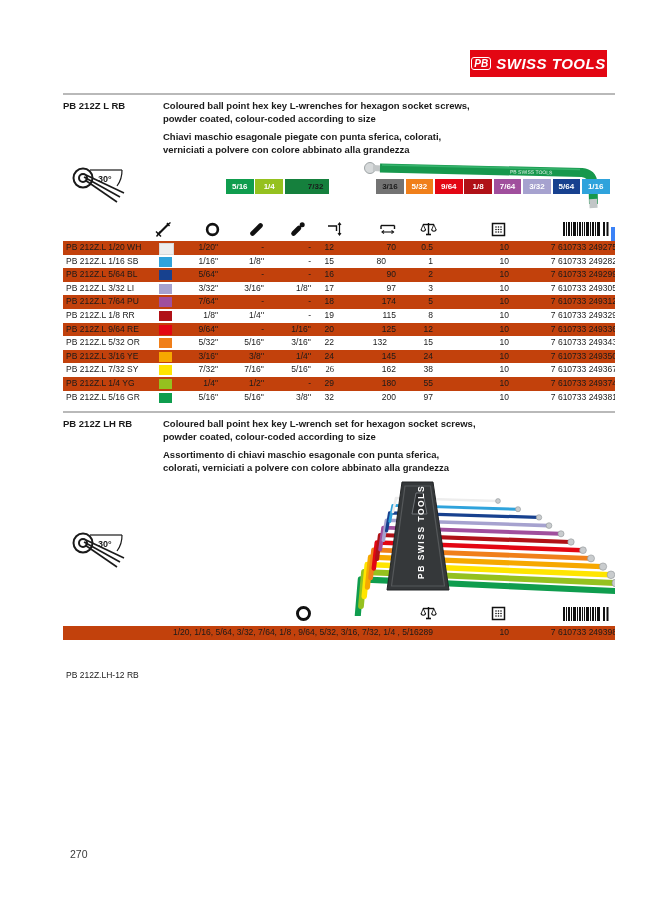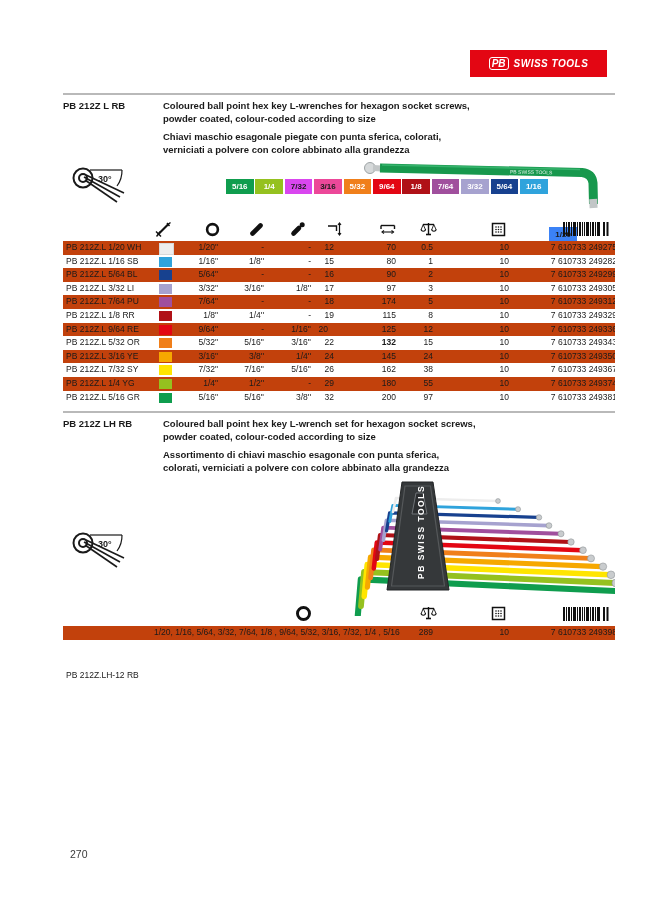--- a/index.html
+++ b/index.html
@@ -11,7 +11,7 @@
         align-items:center;justify-content:center;}
   .logo .pb{color:#fff;border:1.5px solid #fff;border-radius:3px;font-weight:bold;
         font-style:italic;font-size:10px;line-height:11px;padding:0 2px;margin-right:5px;}
-  .logo .bt{color:#fff;font-weight:bold;font-style:italic;font-size:10px;letter-spacing:.5px;}
+  .logo .bt{color:#fff;font-weight:bold;font-style:italic;font-size:15px;letter-spacing:.5px;}
   
   .rule{height:2px;background:#b9b9b9;left:63px;width:557px;}
   

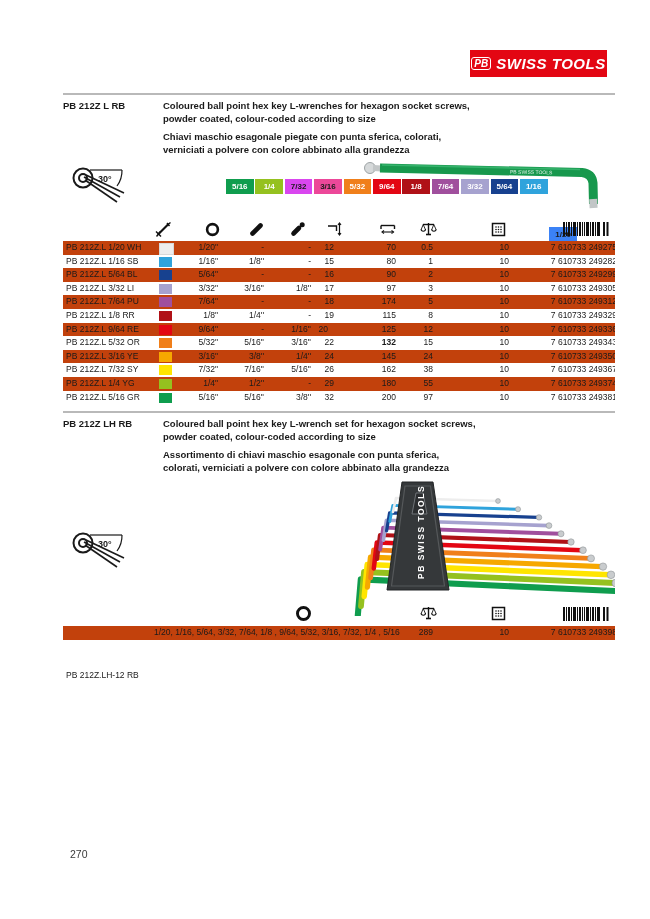--- a/index.html
+++ b/index.html
@@ -79,7 +79,7 @@
   <div id="chips" class="abs">
       <div class="chip" style="background: rgb(15, 157, 78); color: rgb(255, 255, 255);">5/16</div>
       <div class="chip" style="background: rgb(149, 193, 31); color: rgb(255, 255, 255);">1/4</div>
-      <div class="chip" style="background: #d946ef; color: rgb(26, 26, 26);">7/32</div>
+      <div class="chip" style="background: #15803d; color: rgb(26, 26, 26); padding-left: 17px;">7/32</div>
       <div class="chip" style="background: #ec4899; color: rgb(26, 26, 26);">3/16</div>
       <div class="chip" style="background: rgb(240, 127, 26); color: rgb(255, 255, 255);">5/32</div>
       <div class="chip" style="background: rgb(227, 6, 19); color: rgb(255, 255, 255);">9/64</div>

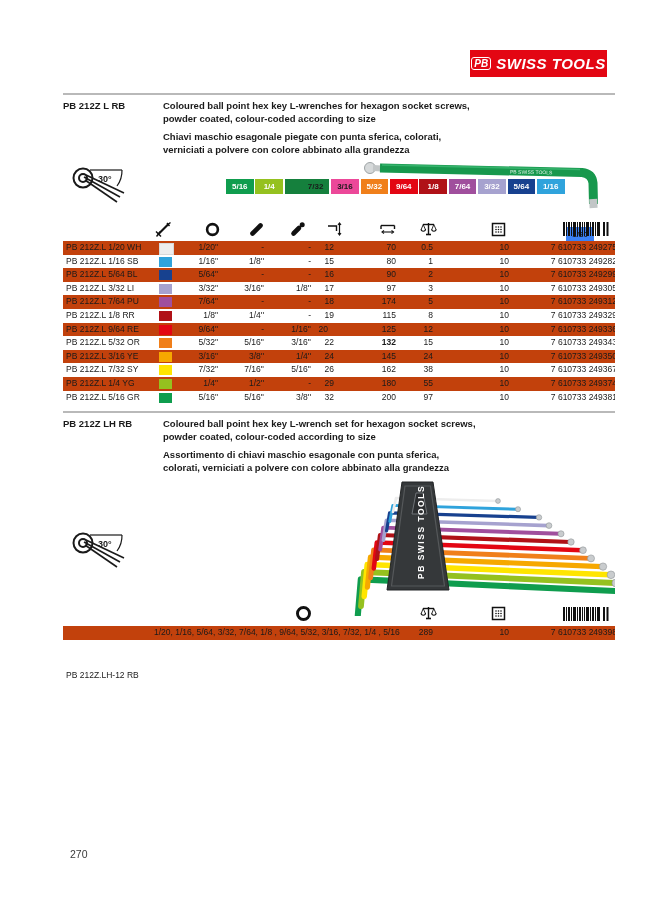--- a/index.html
+++ b/index.html
@@ -80,7 +80,7 @@
       <div class="chip" style="background: rgb(15, 157, 78); color: rgb(255, 255, 255);">5/16</div>
       <div class="chip" style="background: rgb(149, 193, 31); color: rgb(255, 255, 255);">1/4</div>
       <div class="chip" style="background: #15803d; color: rgb(26, 26, 26); padding-left: 17px;">7/32</div>
-      <div class="chip" style="background: #ec4899; color: rgb(26, 26, 26);">3/16</div>
+      <div class="chip" style="background: #737373; color: rgb(26, 26, 26); margin-left: 45px;">3/16</div>
       <div class="chip" style="background: rgb(240, 127, 26); color: rgb(255, 255, 255);">5/32</div>
       <div class="chip" style="background: rgb(227, 6, 19); color: rgb(255, 255, 255);">9/64</div>
       <div class="chip" style="background: rgb(176, 17, 23); color: rgb(255, 255, 255);">1/8</div>

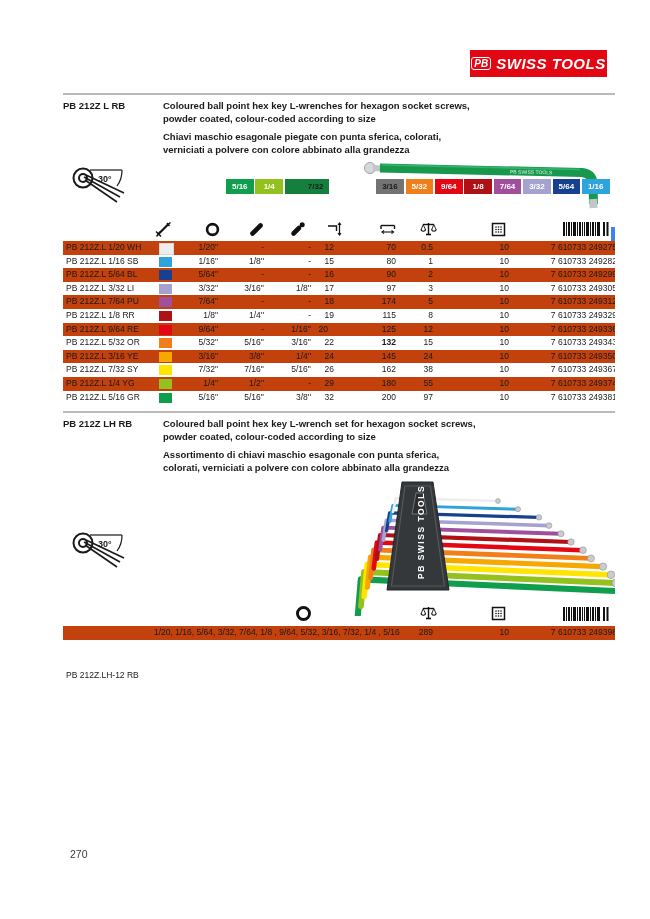--- a/index.html
+++ b/index.html
@@ -205,7 +205,7 @@
         <span class="cell r" style="left: 151px; width: 50px;">1/8''</span>
         <span class="cell r" style="left: 198px; width: 50px;">-</span>
         <span class="cell r" style="left: 231px; width: 40px;">15</span>
-        <span class="cell r" style="left: 293px; width: 40px;">80</span>
+        <span class="cell r" style="left: 283px; width: 40px;">80</span>
         <span class="cell r" style="left: 330px; width: 40px;">1</span>
         <span class="cell r" style="left: 406px; width: 40px;">10</span>
         <span class="cell r" style="left: 444px; width: 110px;">7 610733 249282</span>

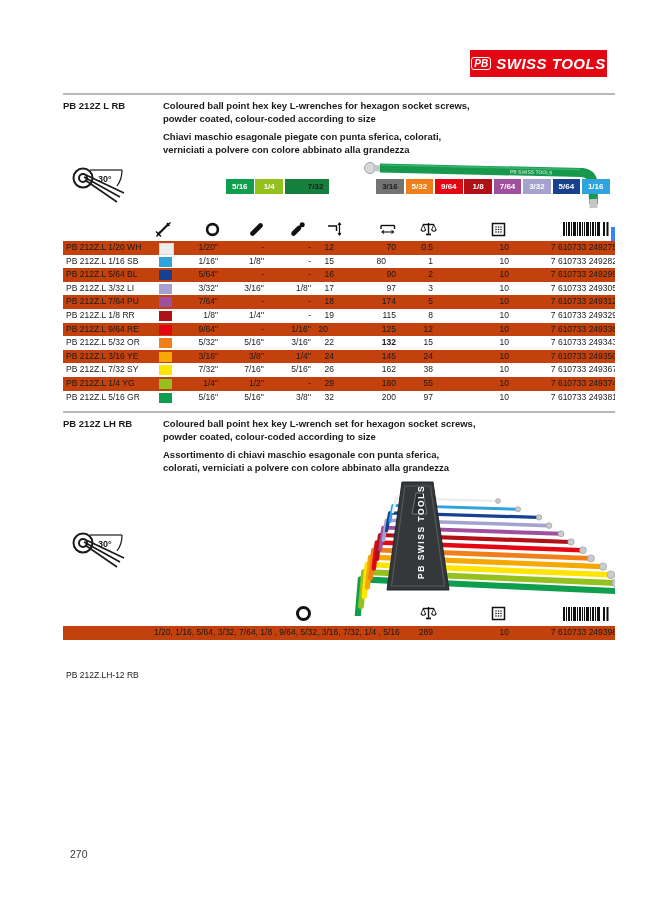--- a/index.html
+++ b/index.html
@@ -264,7 +264,7 @@
         <span class="cell r" style="left: 105px; width: 50px;">9/64"</span>
         <span class="cell r" style="left: 151px; width: 50px;">-</span>
         <span class="cell r" style="left: 198px; width: 50px;">1/16''</span>
-        <span class="cell r" style="left: 225px; width: 40px;">20</span>
+        <span class="cell r" style="left: 231px; width: 40px;">20</span>
         <span class="cell r" style="left: 293px; width: 40px;">125</span>
         <span class="cell r" style="left: 330px; width: 40px;">12</span>
         <span class="cell r" style="left: 406px; width: 40px;">10</span>

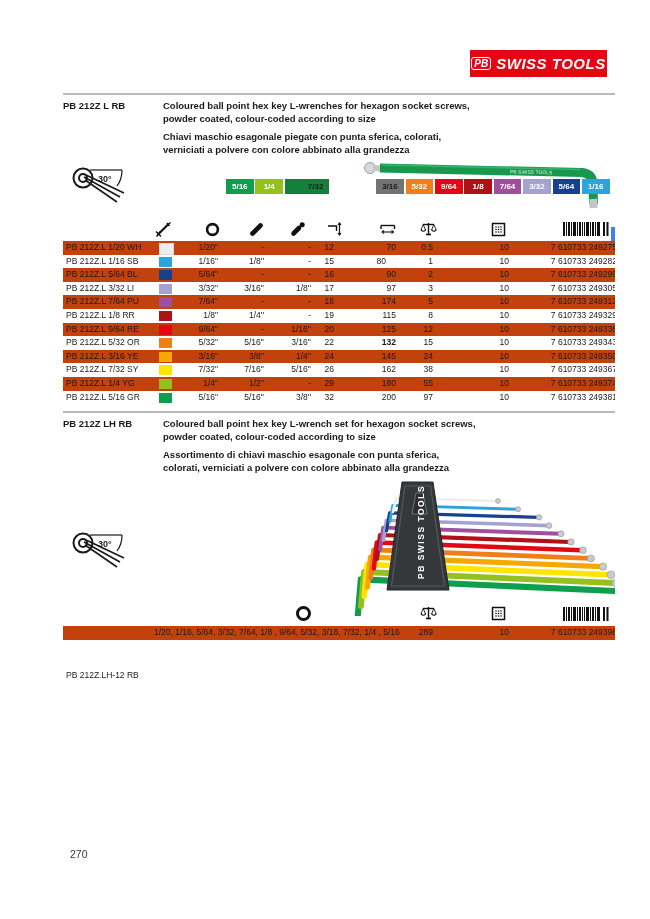--- a/index.html
+++ b/index.html
@@ -277,7 +277,7 @@
         <span class="cell r" style="left: 151px; width: 50px;">5/16''</span>
         <span class="cell r" style="left: 198px; width: 50px;">3/16''</span>
         <span class="cell r" style="left: 231px; width: 40px;">22</span>
-        <span class="cell r" style="left: 293px; width: 40px; font-weight: bold;">132</span>
+        <span class="cell r" style="left: 284px; width: 40px;">132</span>
         <span class="cell r" style="left: 330px; width: 40px;">15</span>
         <span class="cell r" style="left: 406px; width: 40px;">10</span>
         <span class="cell r" style="left: 444px; width: 110px;">7 610733 249343</span>

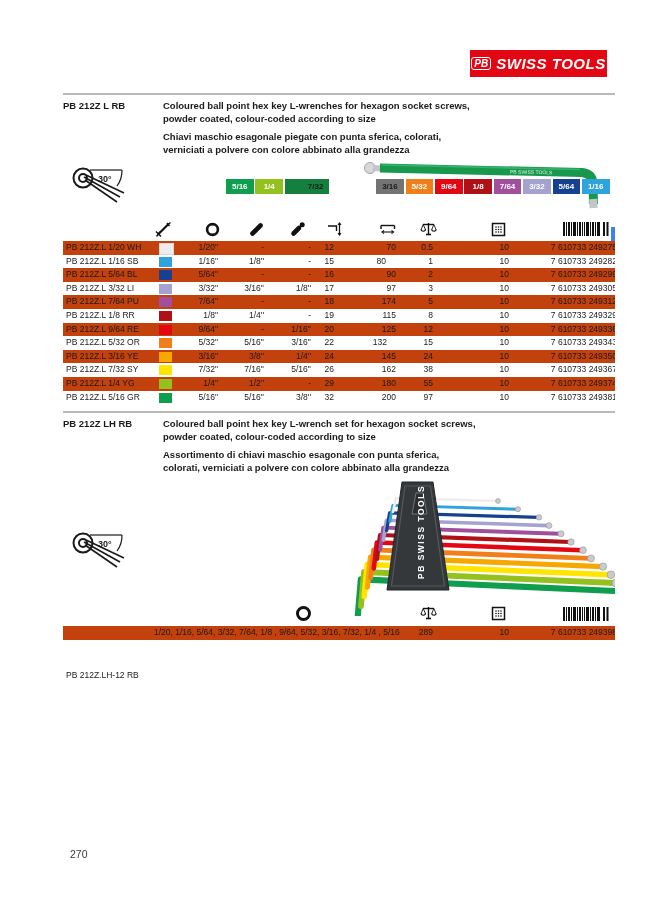--- a/index.html
+++ b/index.html
@@ -300,7 +300,7 @@
         <span class="cell r" style="left: 105px; width: 50px;">7/32"</span>
         <span class="cell r" style="left: 151px; width: 50px;">7/16''</span>
         <span class="cell r" style="left: 198px; width: 50px;">5/16''</span>
-        <span class="cell r" style="left: 231px; width: 40px;">26</span>
+        <span class="cell r" style="left: 231px; width: 40px; font-family: Liberation Serif, serif;">26</span>
         <span class="cell r" style="left: 293px; width: 40px;">162</span>
         <span class="cell r" style="left: 330px; width: 40px;">38</span>
         <span class="cell r" style="left: 406px; width: 40px;">10</span>

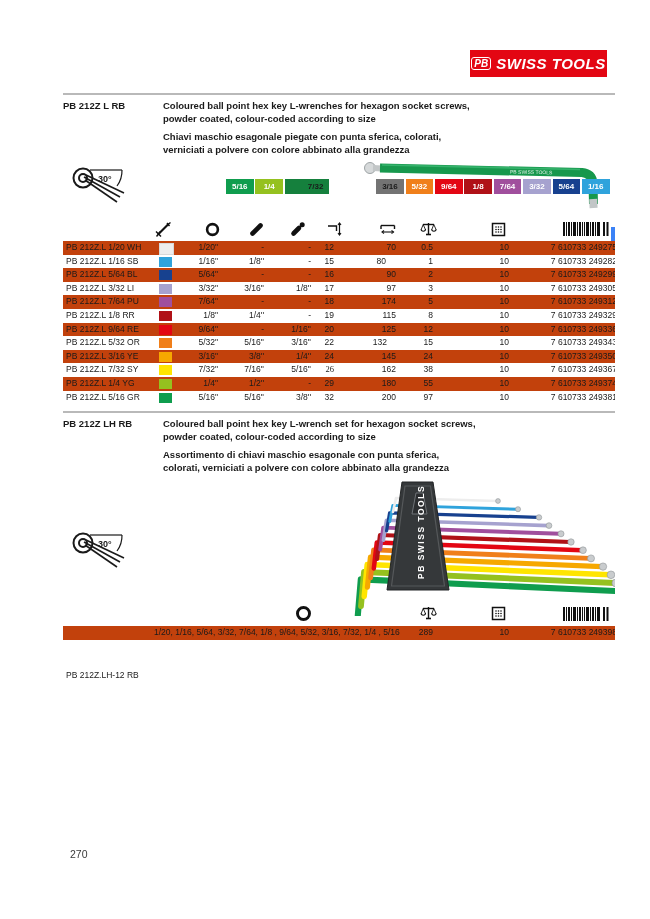--- a/index.html
+++ b/index.html
@@ -448,7 +448,7 @@
 
   <div class="trow stripe" style="top:626px;">
     <span class="cell" style="left:3px;margin-top:43px;">PB 212Z.LH-12 RB</span>
-    <span class="cell" style="left:91px;text-align:right;">1/20, 1/16, 5/64, 3/32, 7/64, 1/8 , 9/64, 5/32, 3/16, 7/32, 1/4 , 5/16</span>
+    <span class="cell" style="left:110px;text-align:right;">1/20, 1/16, 5/64, 3/32, 7/64, 1/8 , 9/64, 5/32, 3/16, 7/32, 1/4 , 5/16</span>
     <span class="cell r" style="left:330px;width:40px;">289</span>
     <span class="cell r" style="left:406px;width:40px;">10</span>
     <span class="cell r" style="left:444px;width:110px;">7 610733 249398</span>

